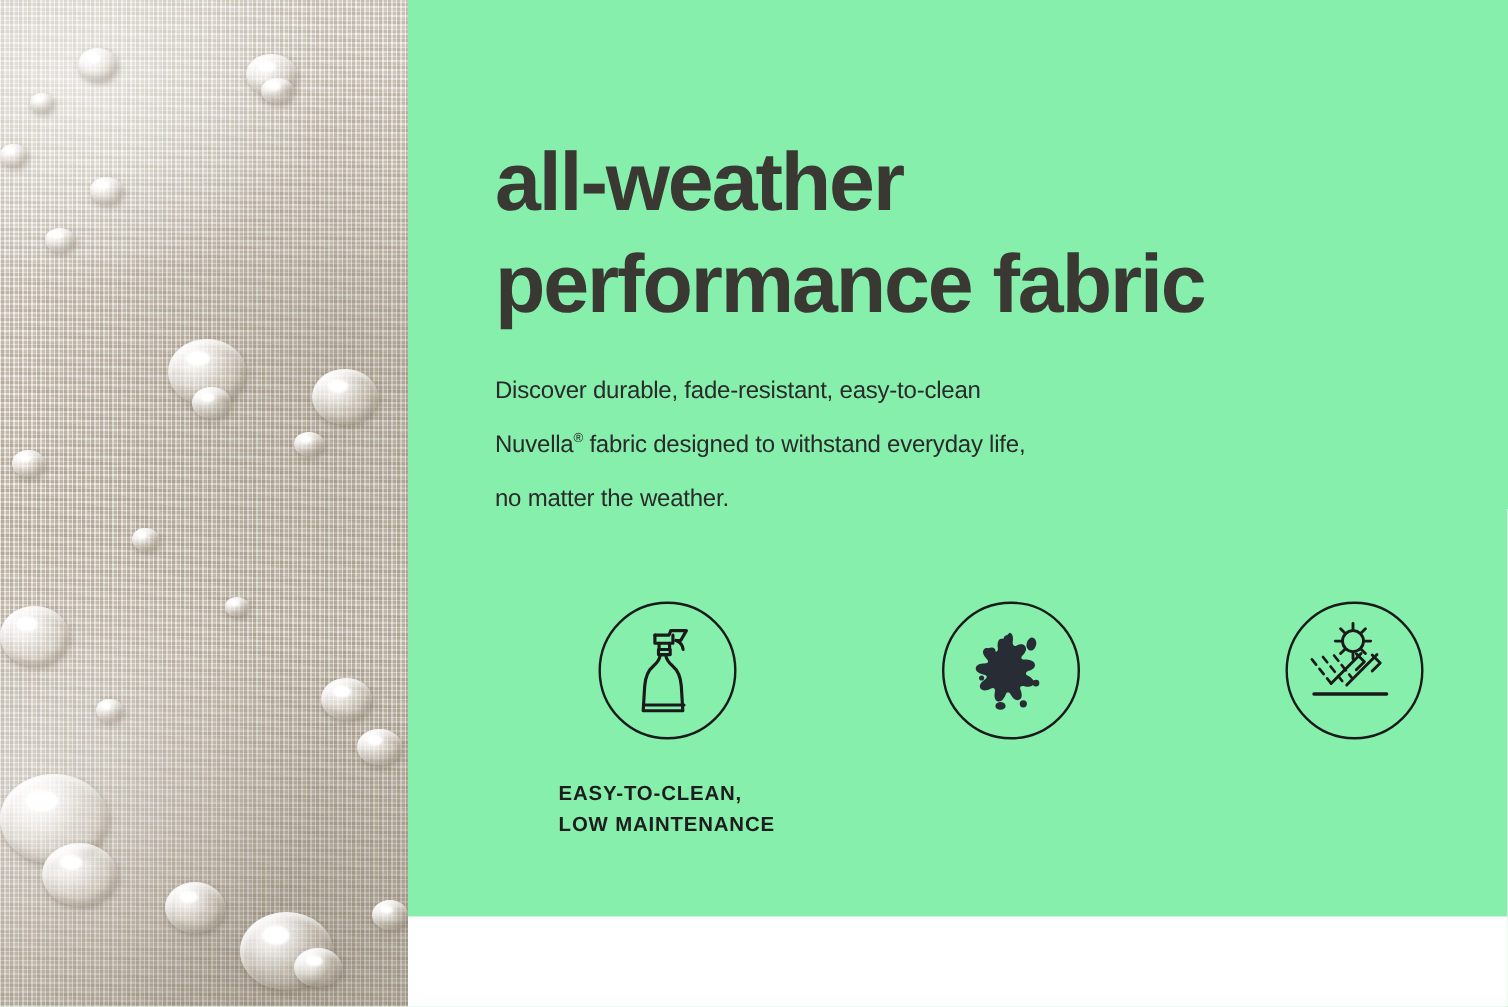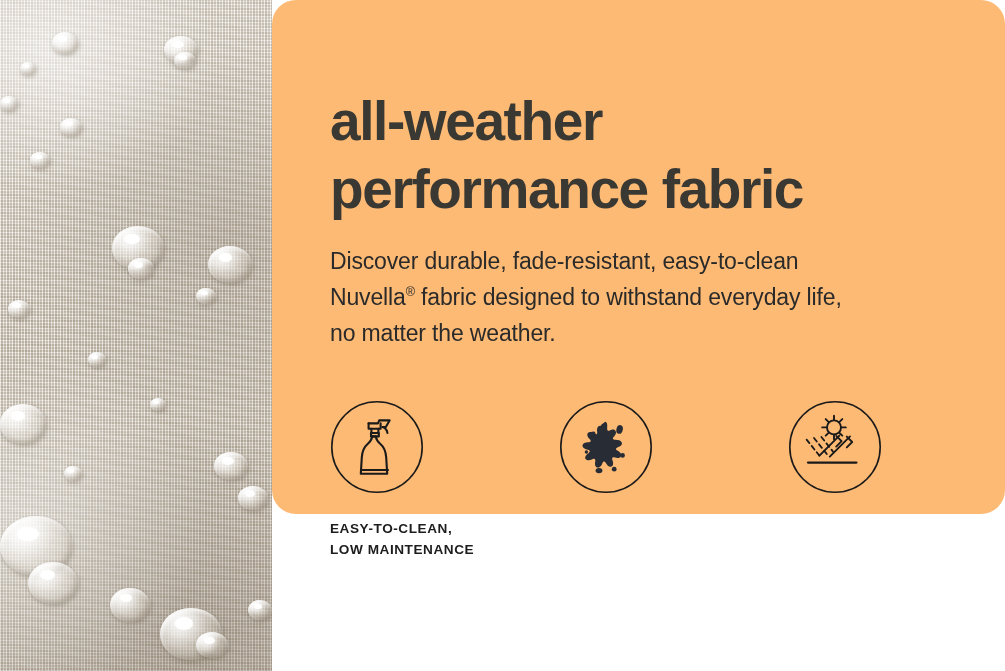--- a/index.html
+++ b/index.html
@@ -94,9 +94,8 @@
   .content {
     position: relative;
     flex: 1 1 auto;
-    height: 514px;
-    background: #fdba74;
-    border-radius: 24px;
+    height: 611px;
+    background: #86efac;
   }
 
   .headline {

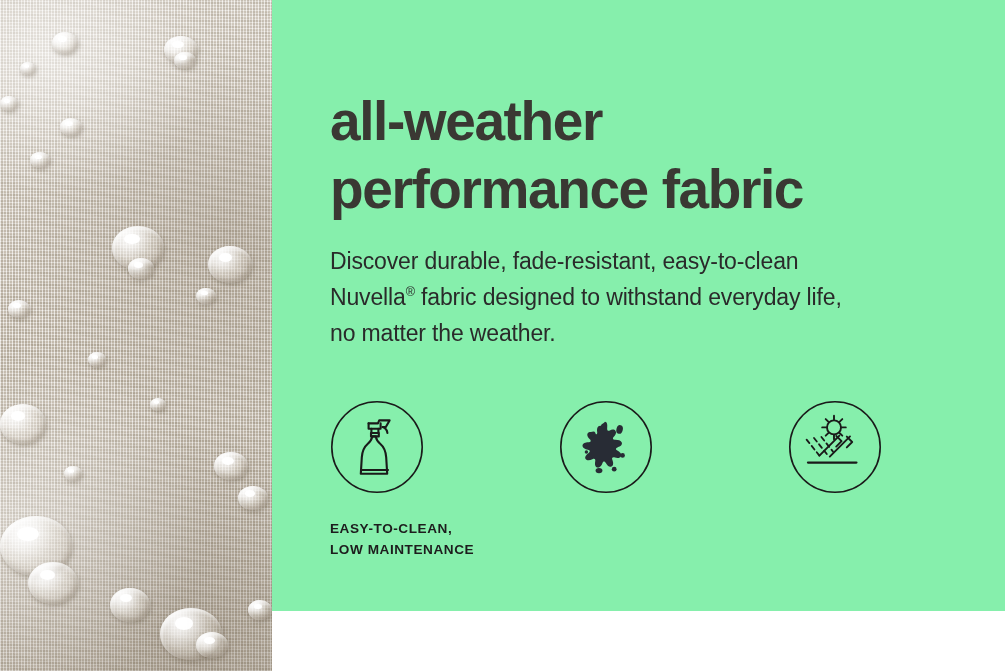--- a/index.html
+++ b/index.html
@@ -120,7 +120,7 @@
     width: 630px;
     font-family: "Liberation Sans", sans-serif;
     font-weight: 400;
-    font-size: 23px;
+    font-size: 16px;
     line-height: 36px;
     letter-spacing: -0.15px;
     color: #2a2a2a;

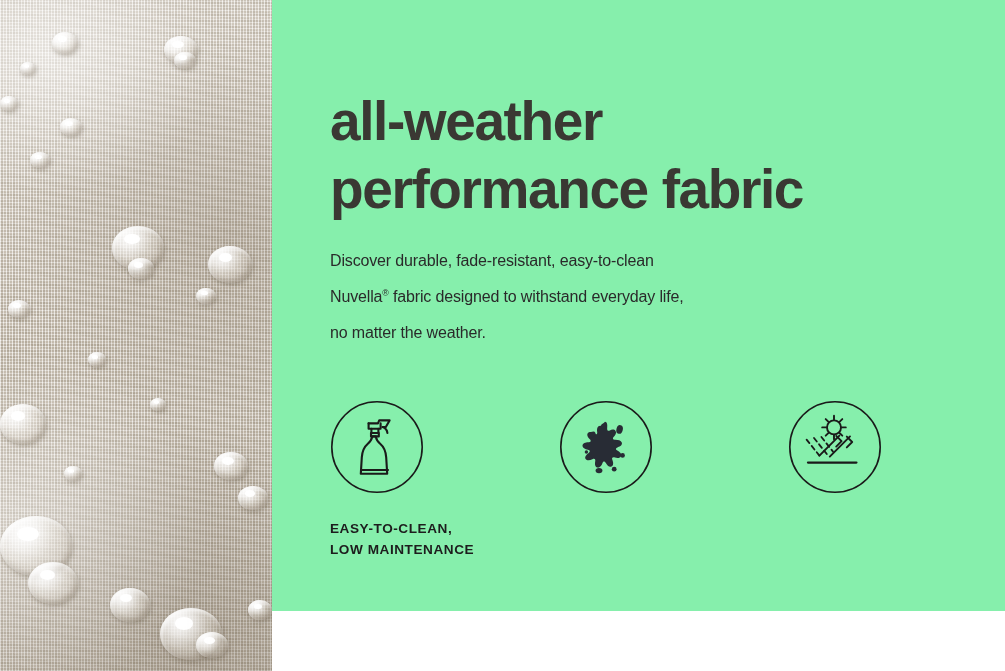--- a/index.html
+++ b/index.html
@@ -145,7 +145,7 @@
     flex: 0 0 229px;
     display: flex;
     flex-direction: column;
-    align-items: flex-start;
+    align-items: center;
   }
   .feature-icon {
     width: 94px;

